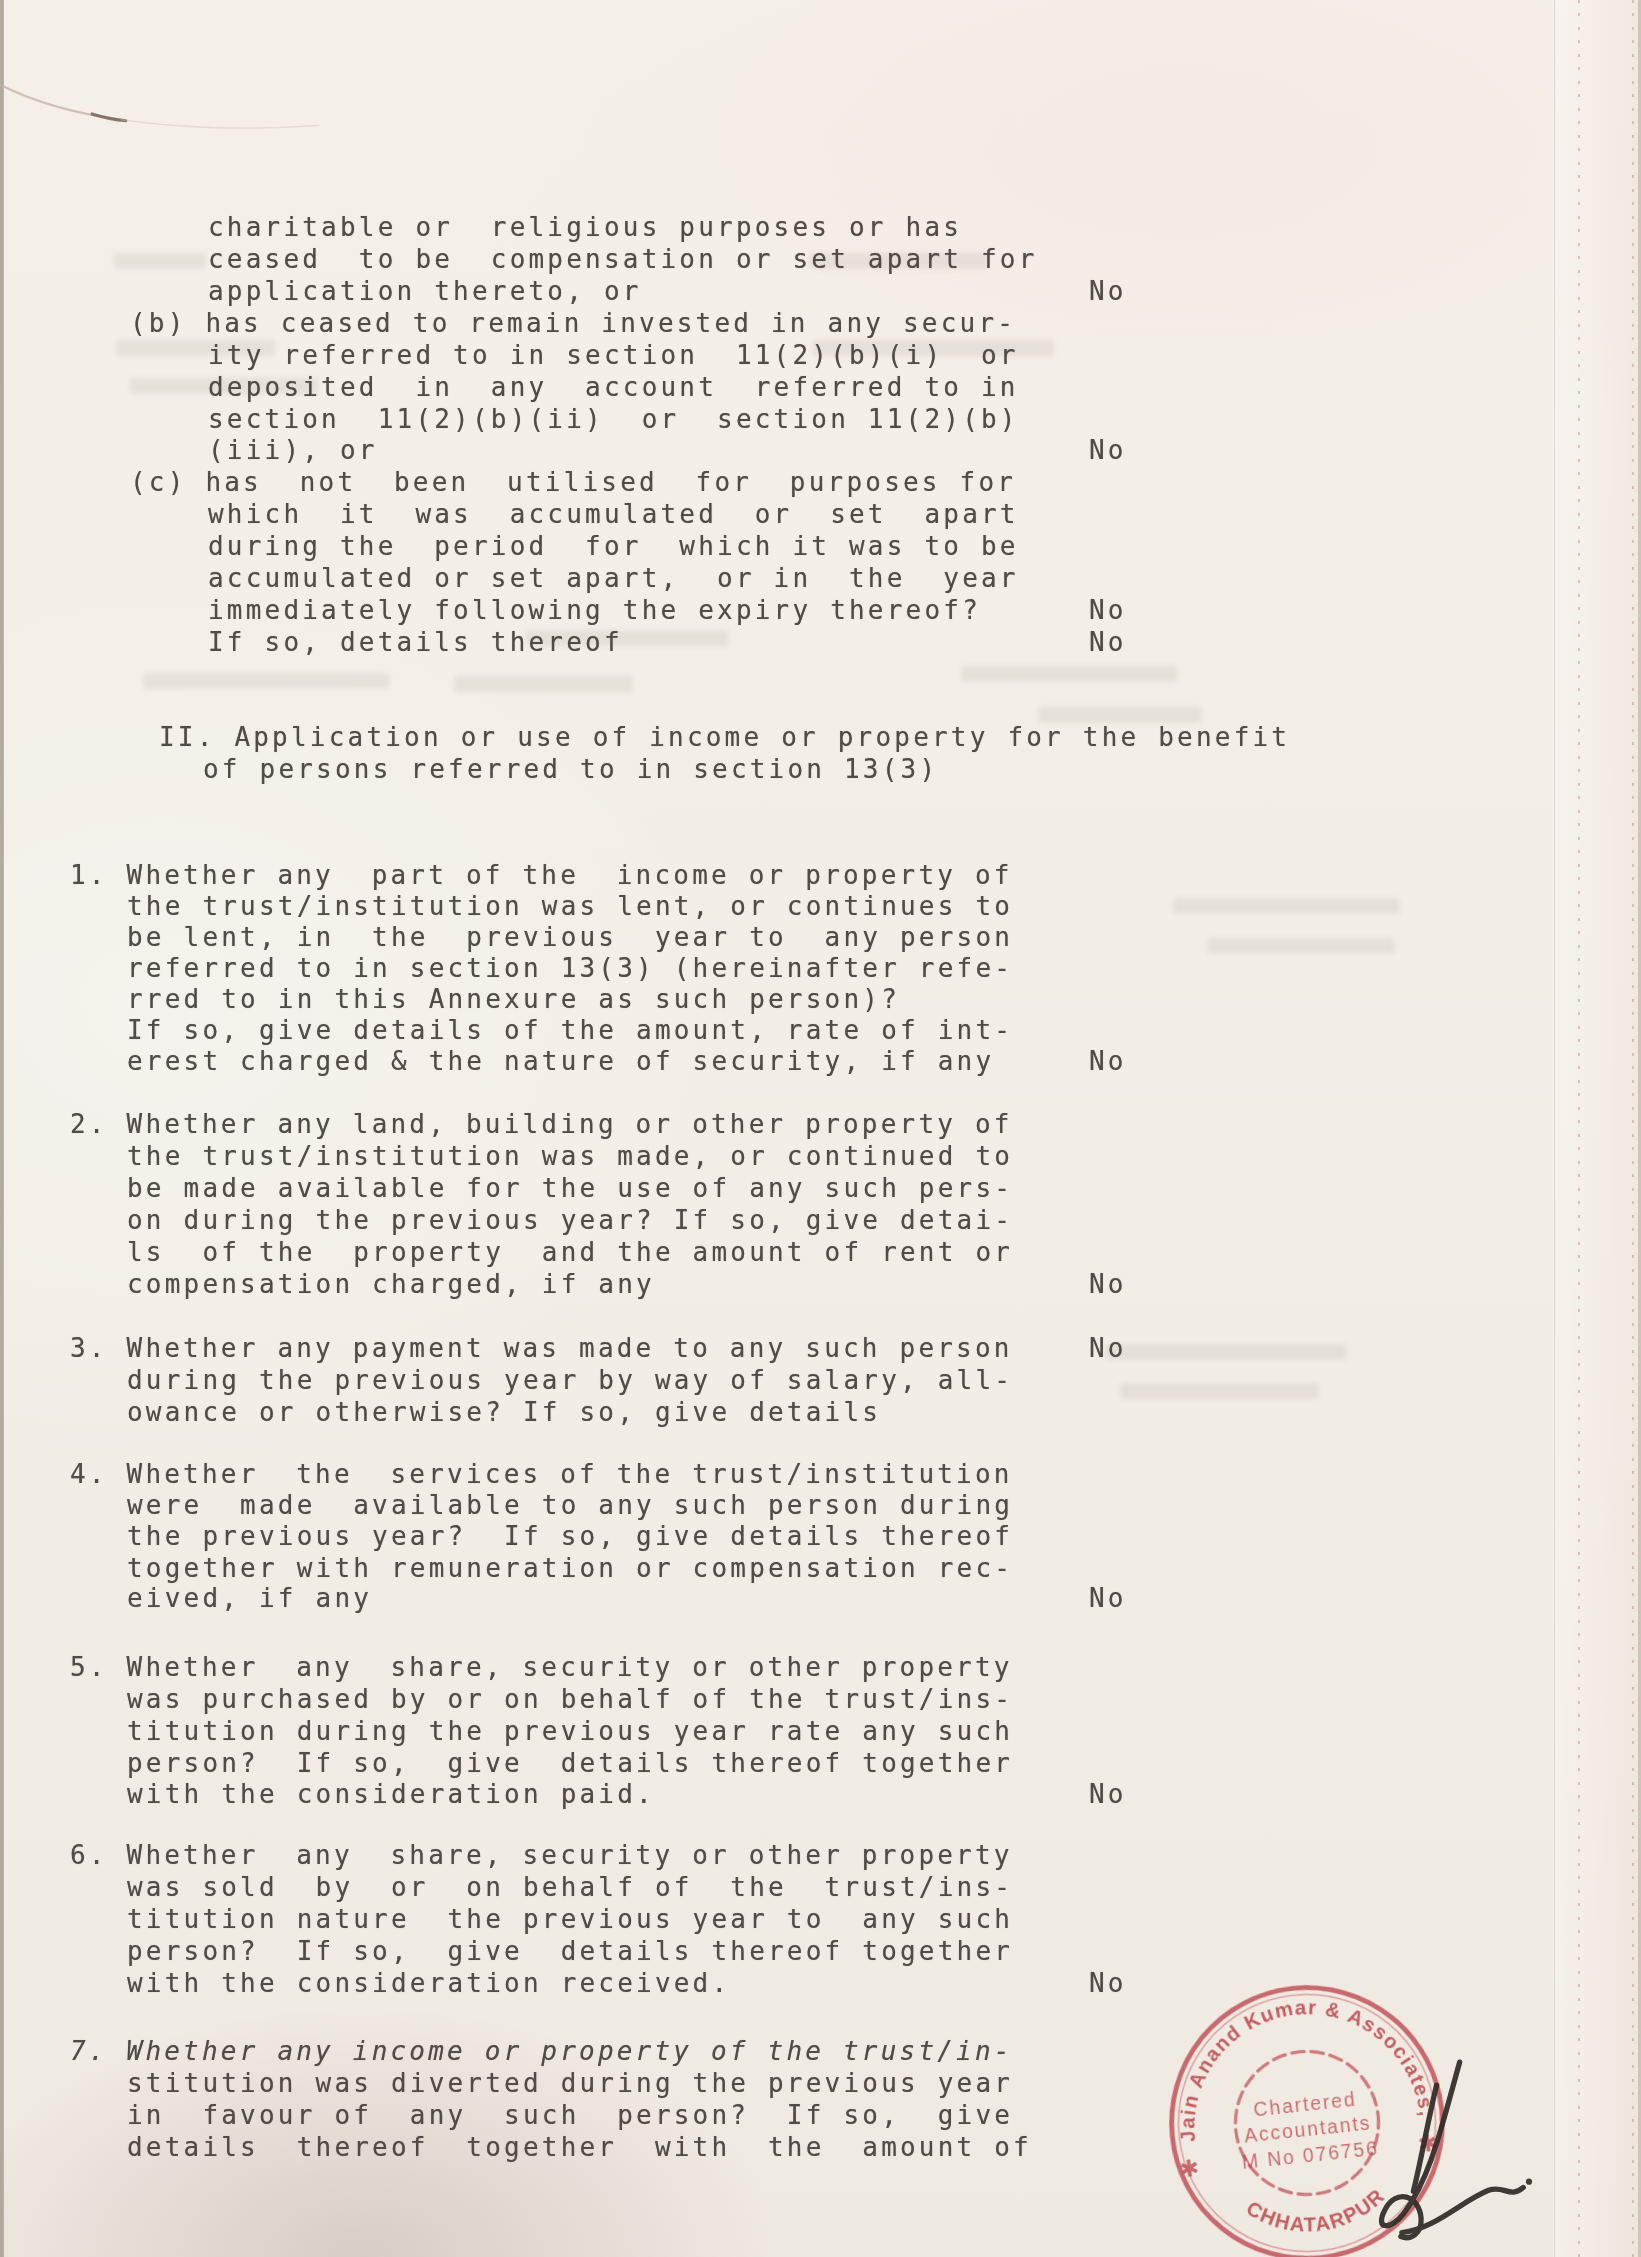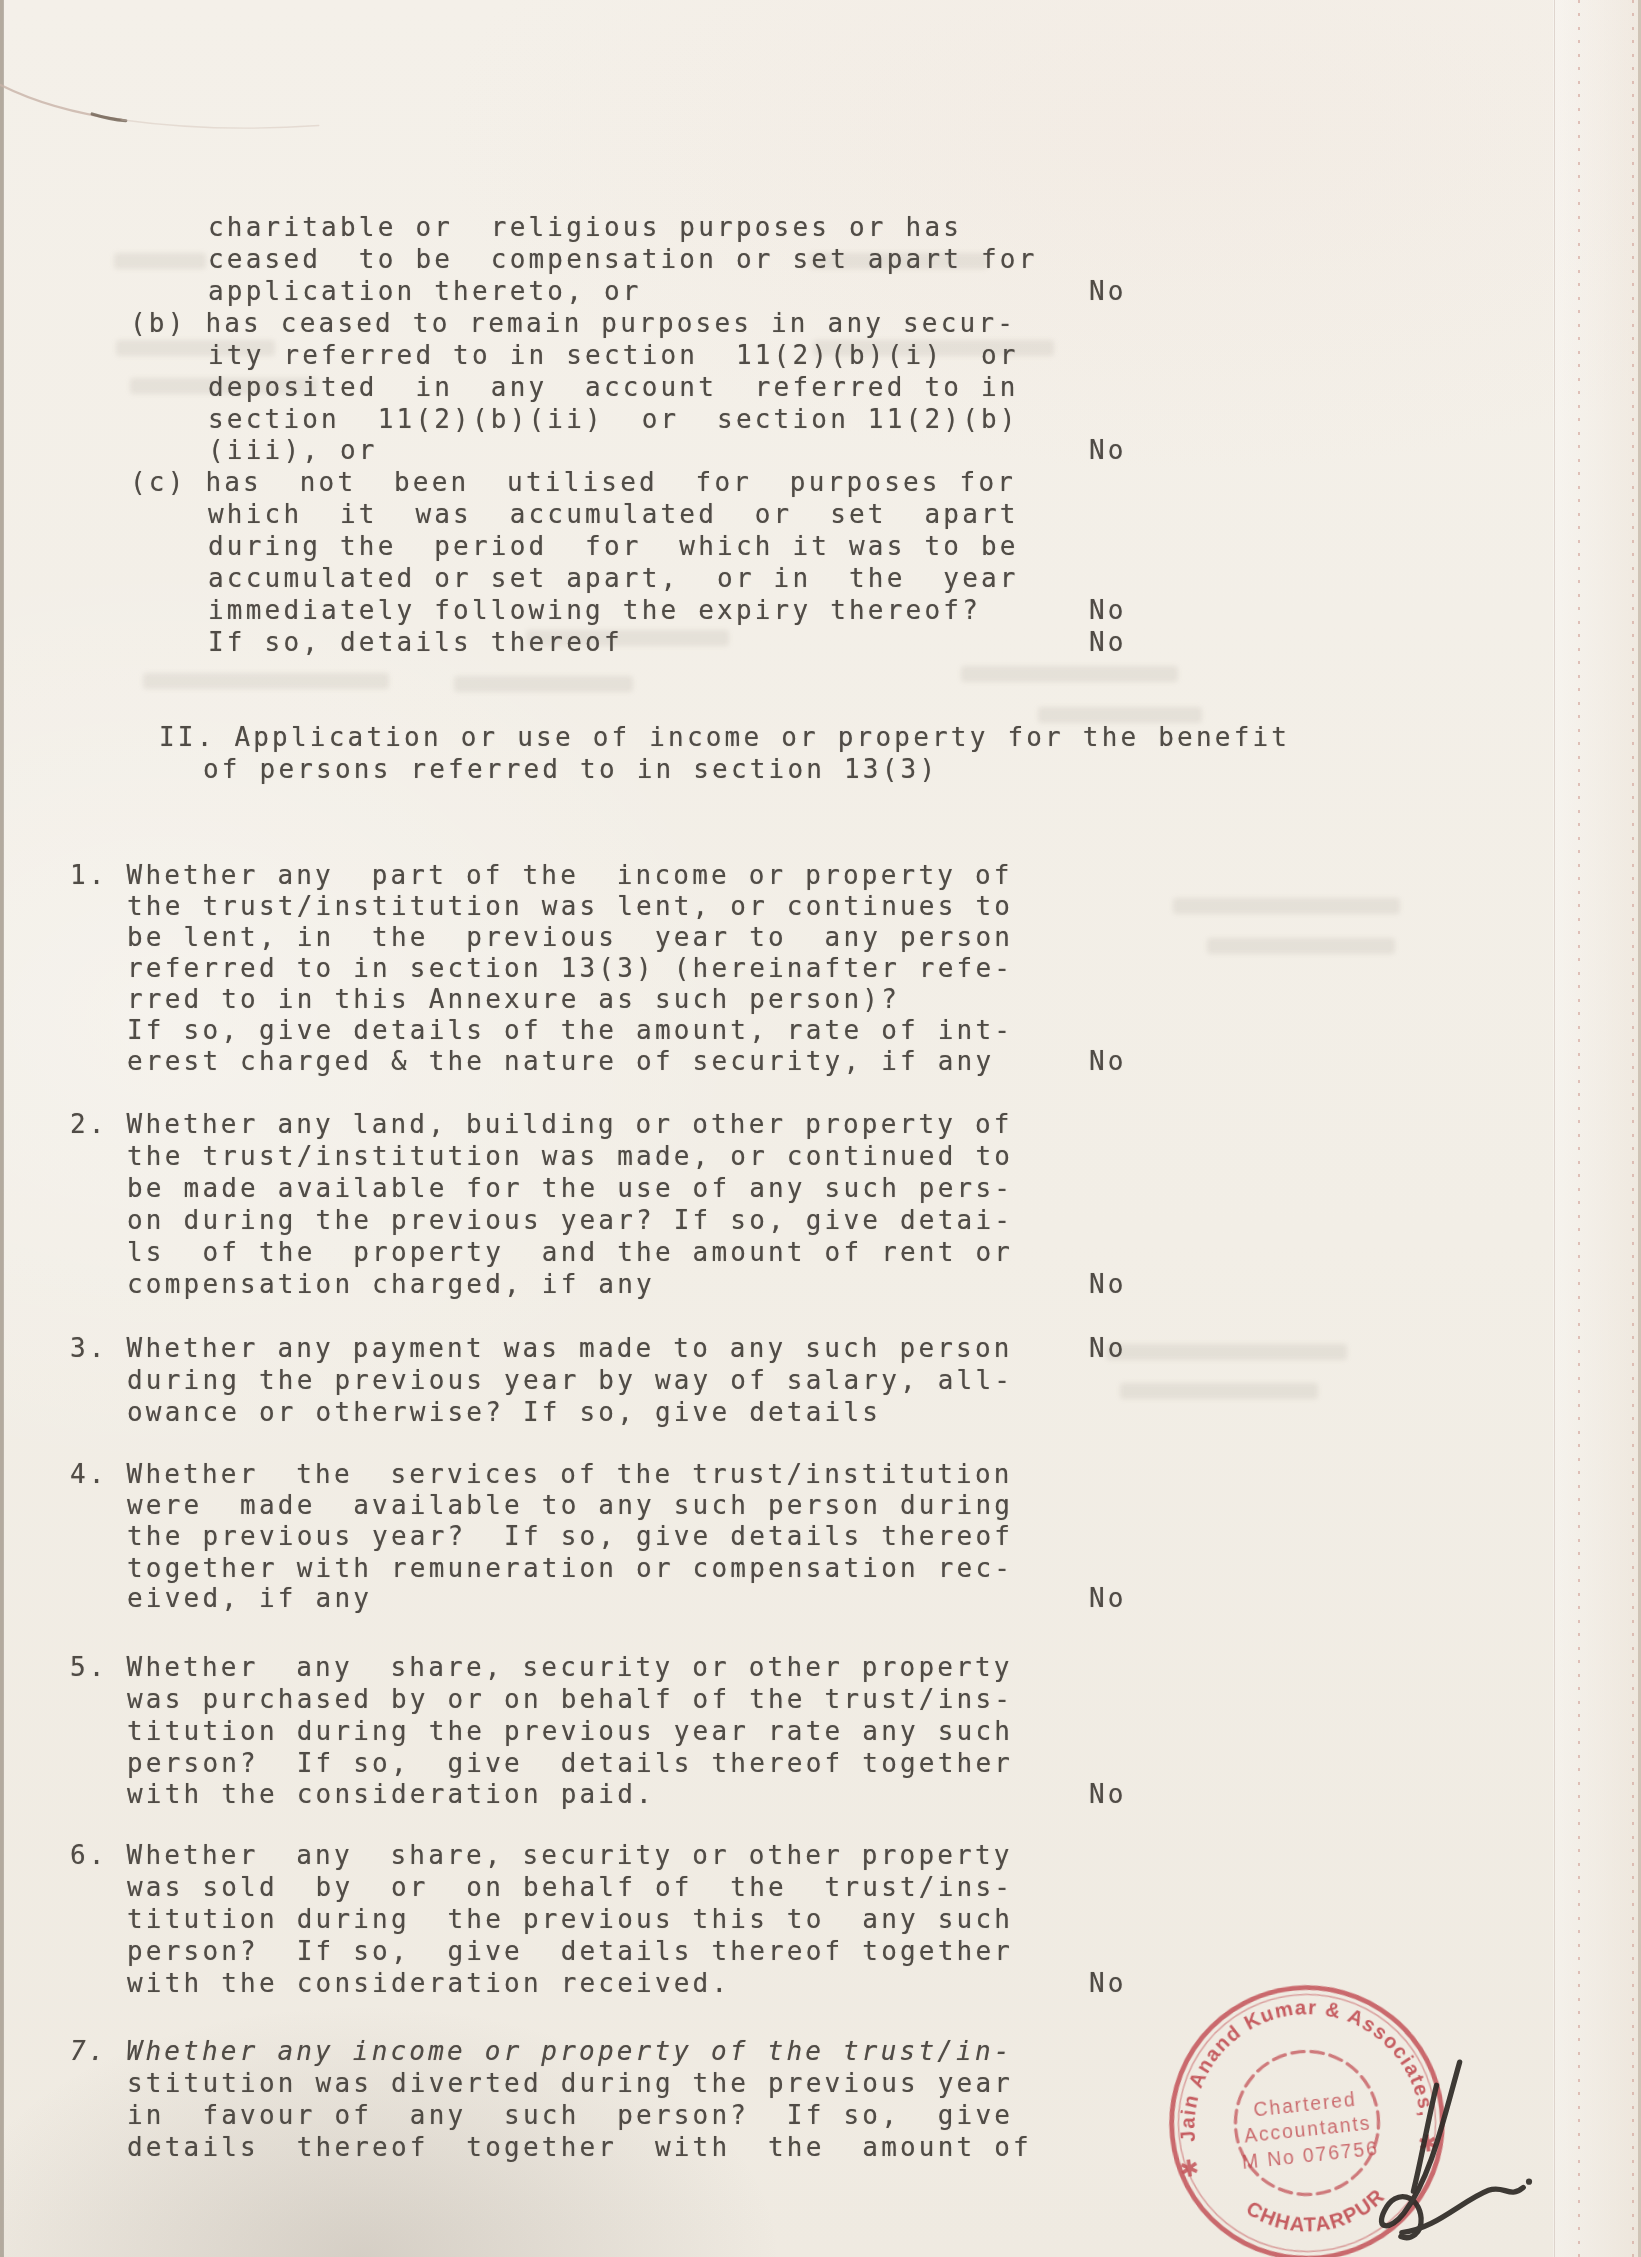--- a/index.html
+++ b/index.html
@@ -79,7 +79,7 @@
     <div class="tline" style="left: 208px; top: 211px;">charitable or  religious purposes or has</div>
     <div class="tline" style="left: 208px; top: 243px;">ceased  to be  compensation or set apart for</div>
     <div class="tline" style="left: 208px; top: 275px;">application thereto, or</div>
-    <div class="tline" style="left: 130px; top: 307px;">(b) has ceased to remain purposes in any secur-</div>
+    <div class="tline" style="left: 130px; top: 307px;">(b) has ceased to remain invested in any secur-</div>
     <div class="tline" style="left: 208px; top: 339px;">ity referred to in section  11(2)(b)(i)  or</div>
     <div class="tline" style="left: 208px; top: 371px;">deposited  in  any  account  referred to in</div>
     <div class="tline" style="left: 208px; top: 403px;">section  11(2)(b)(ii)  or  section 11(2)(b)</div>

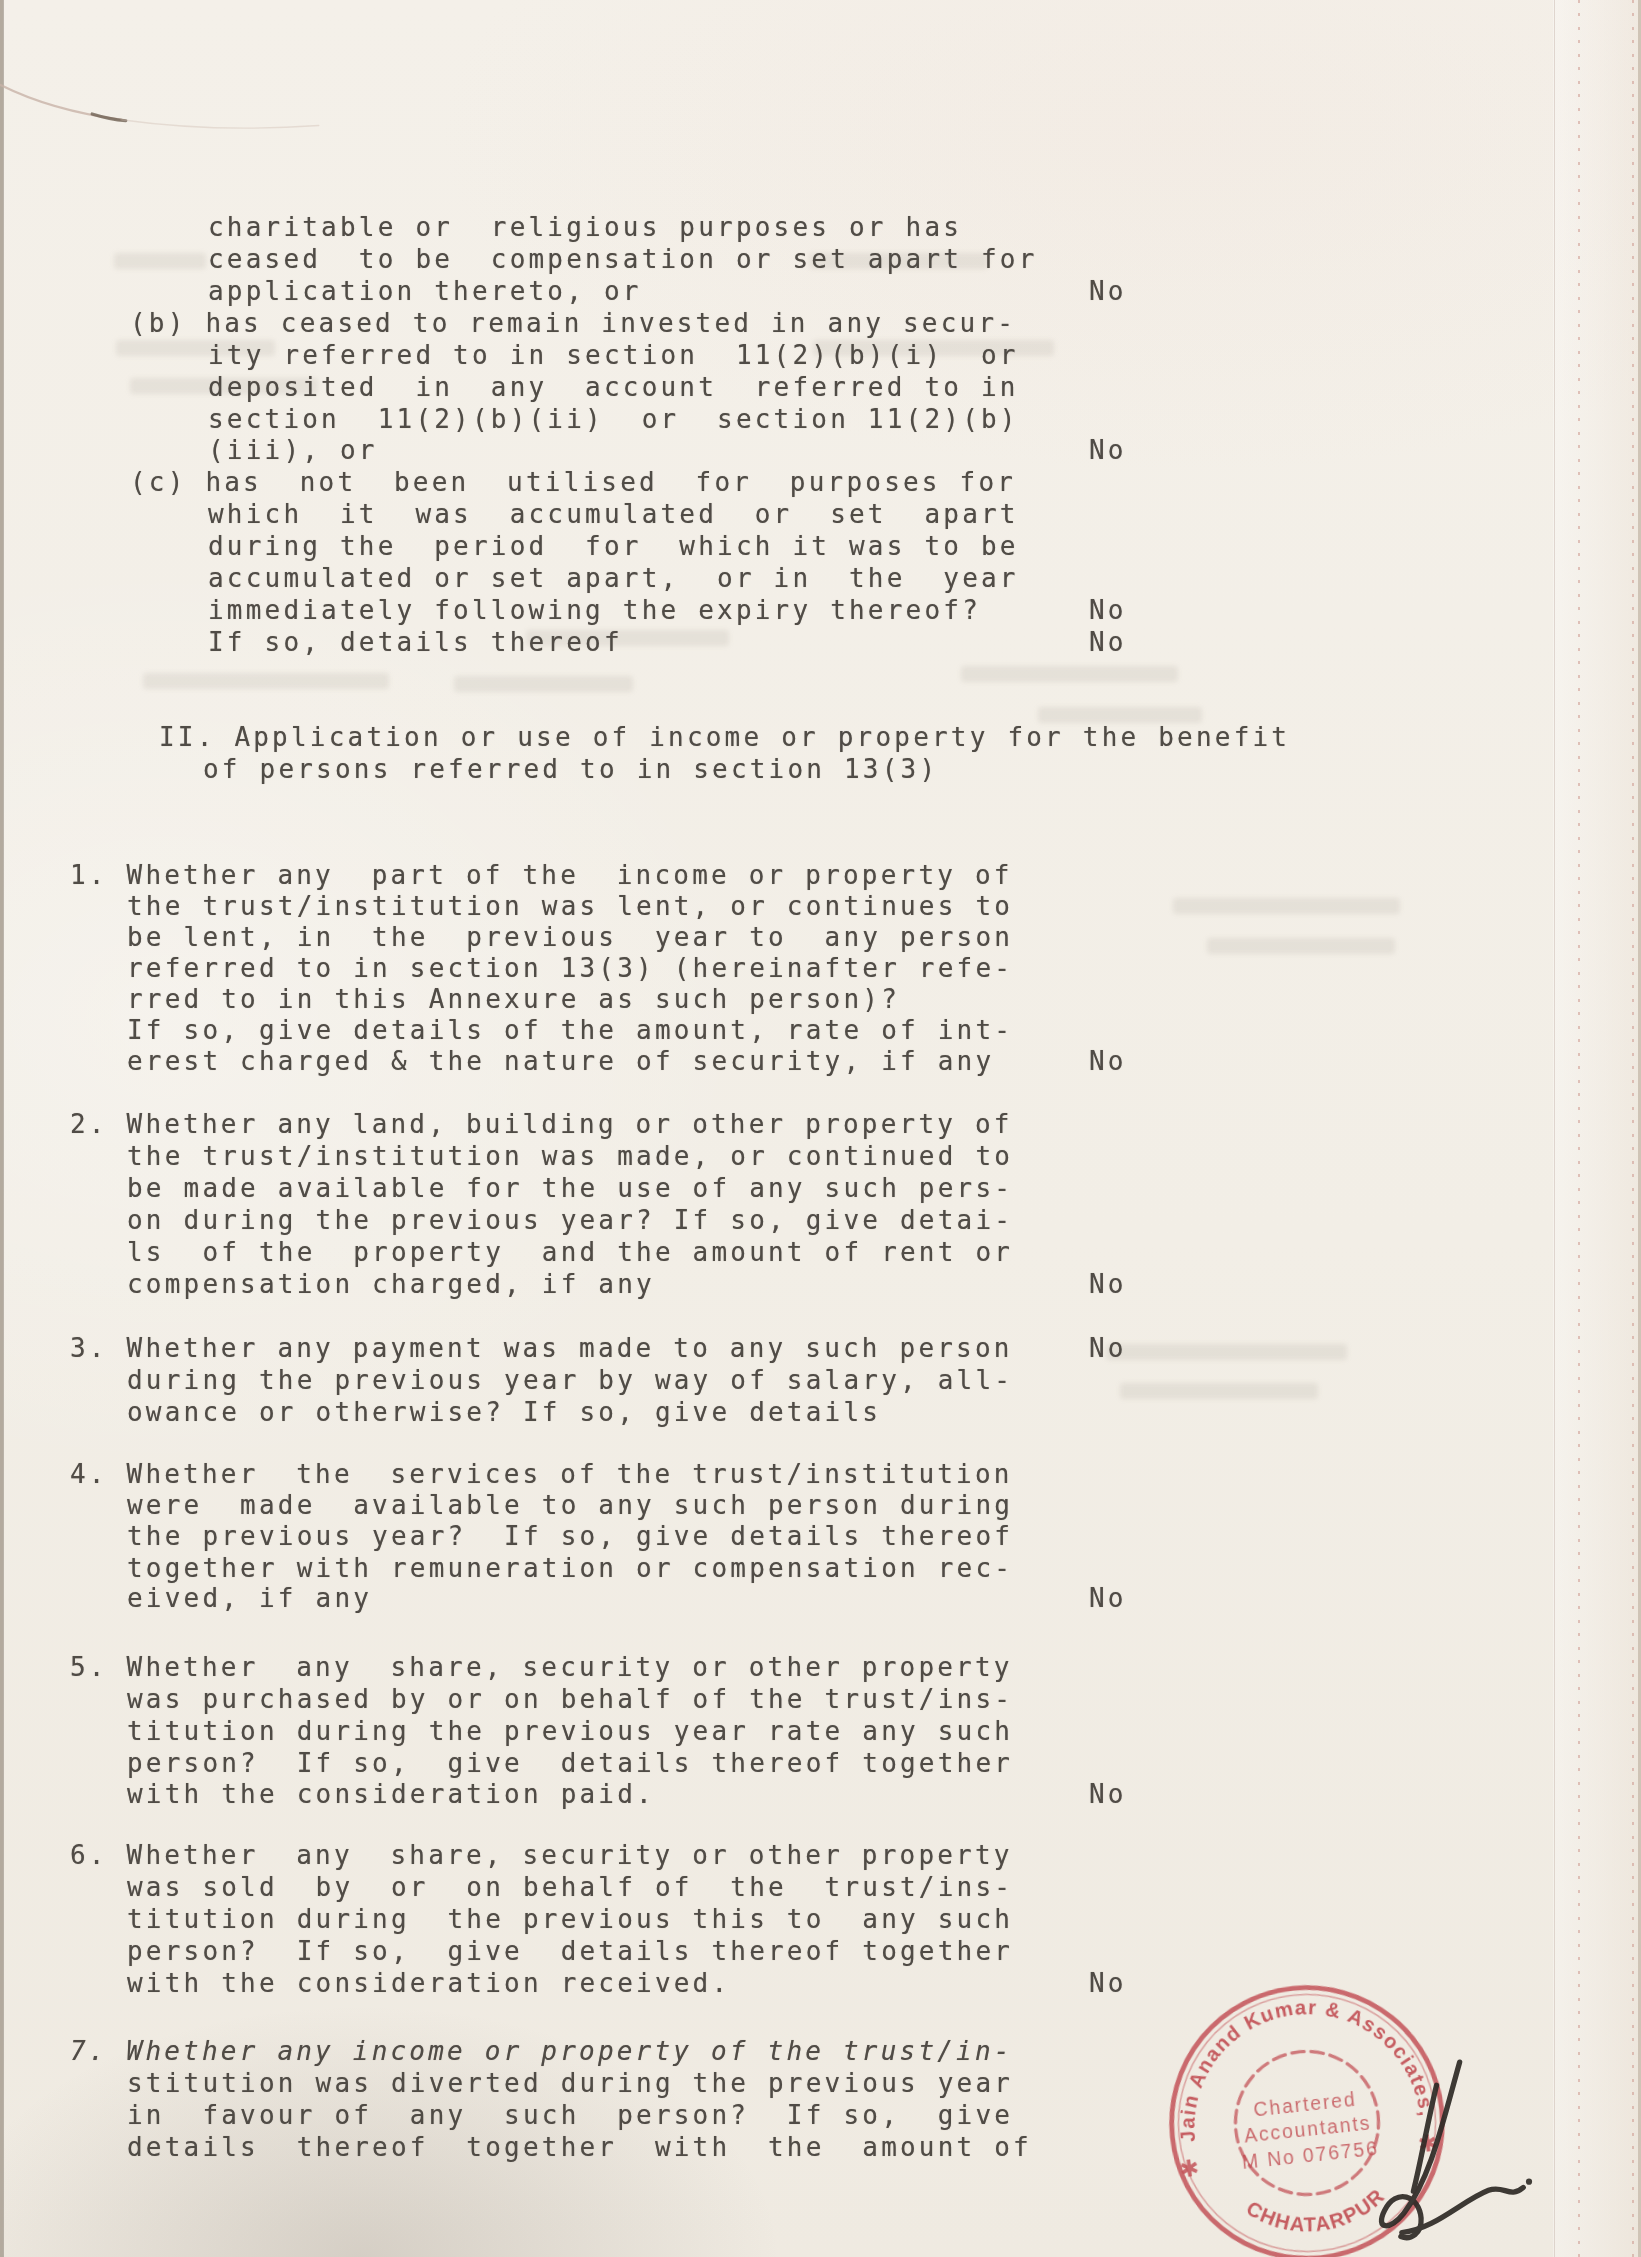--- a/index.html
+++ b/index.html
@@ -120,7 +120,7 @@
     <div class="tline" style="left: 127px; top: 1778px;">with the consideration paid.</div>
     <div class="tline" style="left: 70px; top: 1839px;">6. Whether  any  share, security or other property</div>
     <div class="tline" style="left: 127px; top: 1871px;">was sold  by  or  on behalf of  the  trust/ins-</div>
-    <div class="tline" style="left: 127px; top: 1903px;">titution during  the previous this to  any such</div>
+    <div class="tline" style="left: 127px; top: 1903px;">titution nature  the previous year to  any such</div>
     <div class="tline" style="left: 127px; top: 1935px;">person?  If so,  give  details thereof together</div>
     <div class="tline" style="left: 127px; top: 1967px;">with the consideration received.</div>
     <div class="tline" style="left: 70px; top: 2035px; font-style: italic;">7. Whether any income or property of the trust/in-</div>

